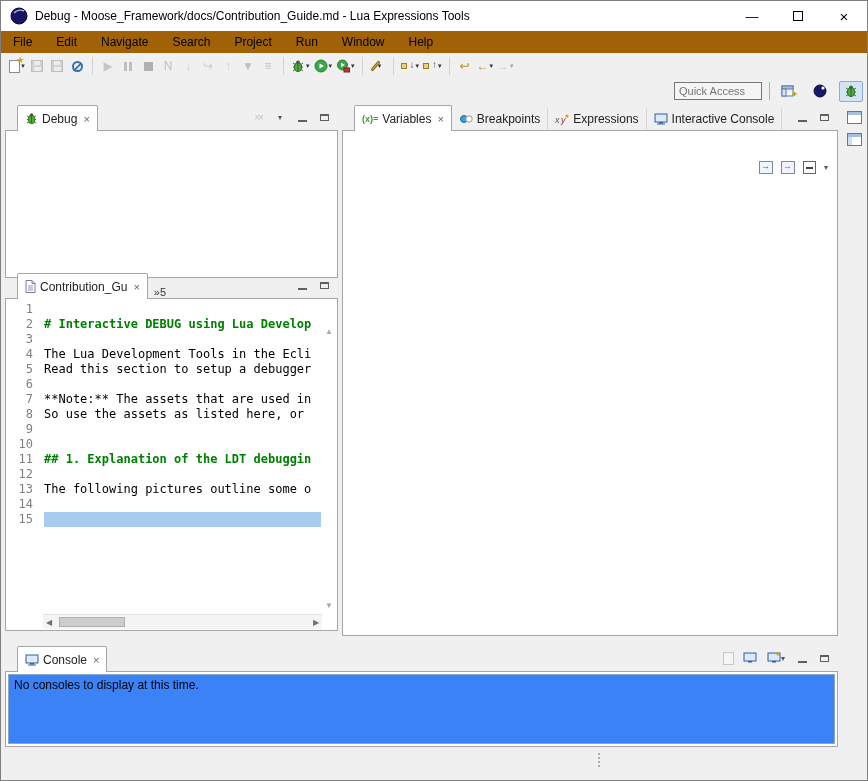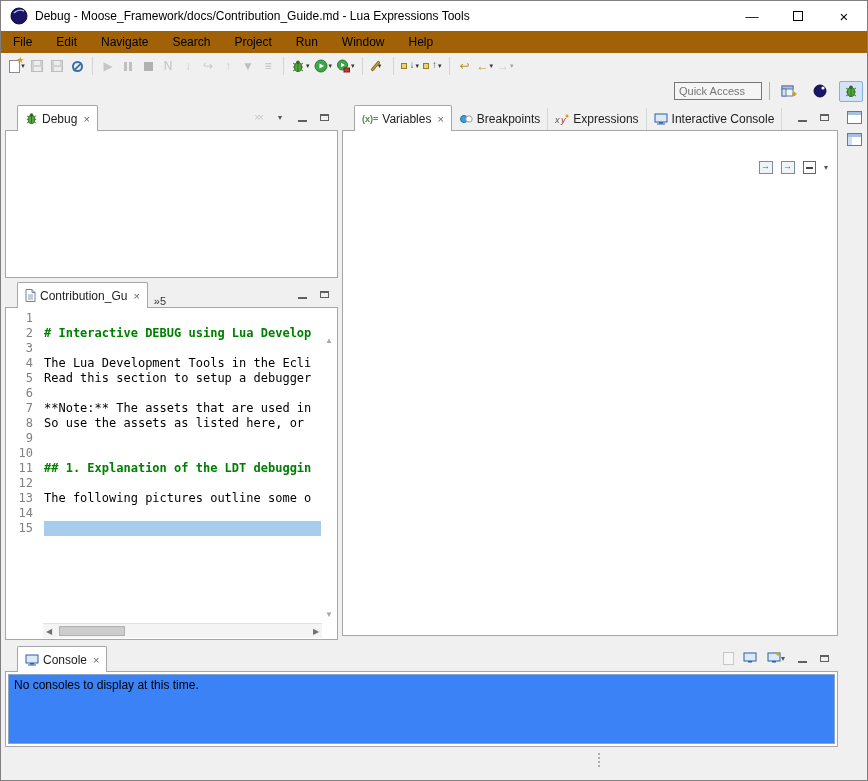--- a/index.html
+++ b/index.html
@@ -330,7 +330,7 @@
     <div class="content"></div>
   </div>
 
-  <div class="panel" id="editor-panel" style="left:4px;top:281px;width:333px;height:358px;">
+  <div class="panel" id="editor-panel" style="left:4px;top:272px;width:333px;height:358px;">
     <div class="tabrow">
       <span class="tab selected">
         <svg width="11" height="13" viewBox="0 0 11 13">

